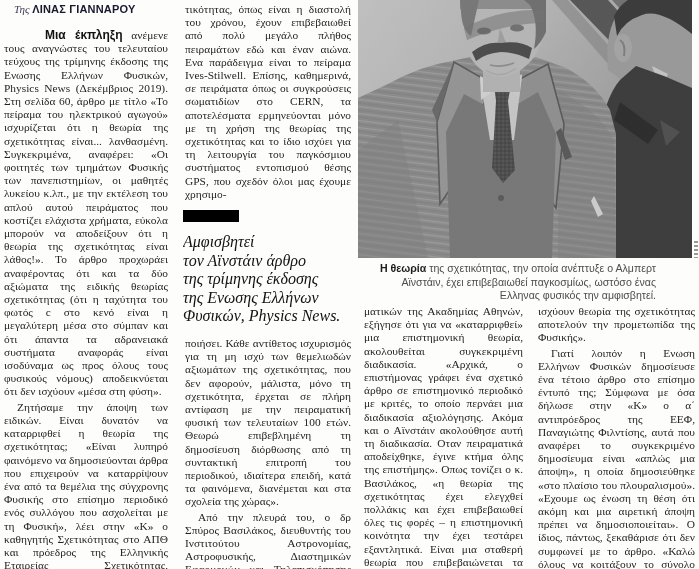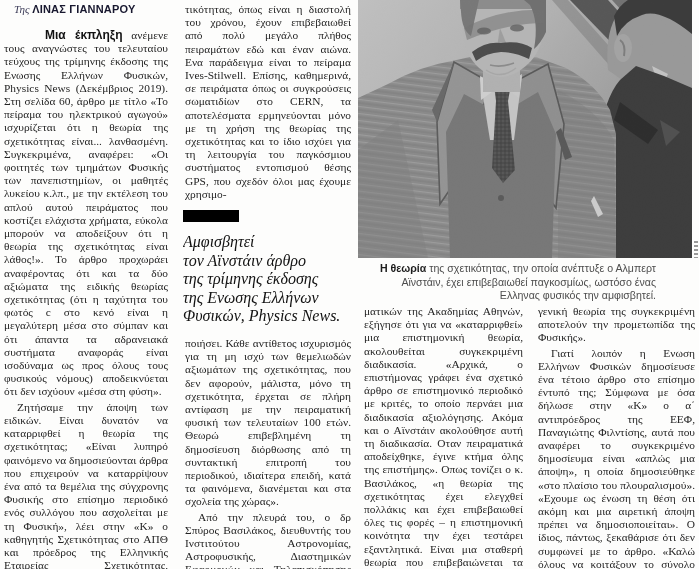--- a/index.html
+++ b/index.html
@@ -161,7 +161,7 @@
 </div>
 
 <div class="abs col col4">
-  <p>γενική θεωρία της συγκεκριμένη αποτελούν την προμετωπίδα της Φυσικής».</p>
+  <p>ισχύουν θεωρία της σχετικότητας αποτελούν την προμετωπίδα της Φυσικής».</p>
   <p class="indent">Γιατί λοιπόν η Ενωση Ελλήνων Φυσικών δημοσίευσε ένα τέτοιο άρθρο στο επίσημο έντυπό της; Σύμφωνα με όσα δήλωσε στην «Κ» ο α΄ αντιπρόεδρος της ΕΕΦ, Παναγιώτης Φιλντίσης, αυτά που αναφέρει το συγκεκριμένο δημοσίευμα είναι «απλώς μια άποψη», η οποία δημοσιεύθηκε «στο πλαίσιο του πλουραλισμού». «Εχουμε ως ένωση τη θέση ότι ακόμη και μια αιρετική άποψη πρέπει να δημοσιοποιείται». Ο ίδιος, πάντως, ξεκαθάρισε ότι δεν συμφωνεί με το άρθρο. «Καλώ όλους να κοιτάξουν το σύνολο του επιστημονικού μας έργου», είπε.</p>
 </div>
 

